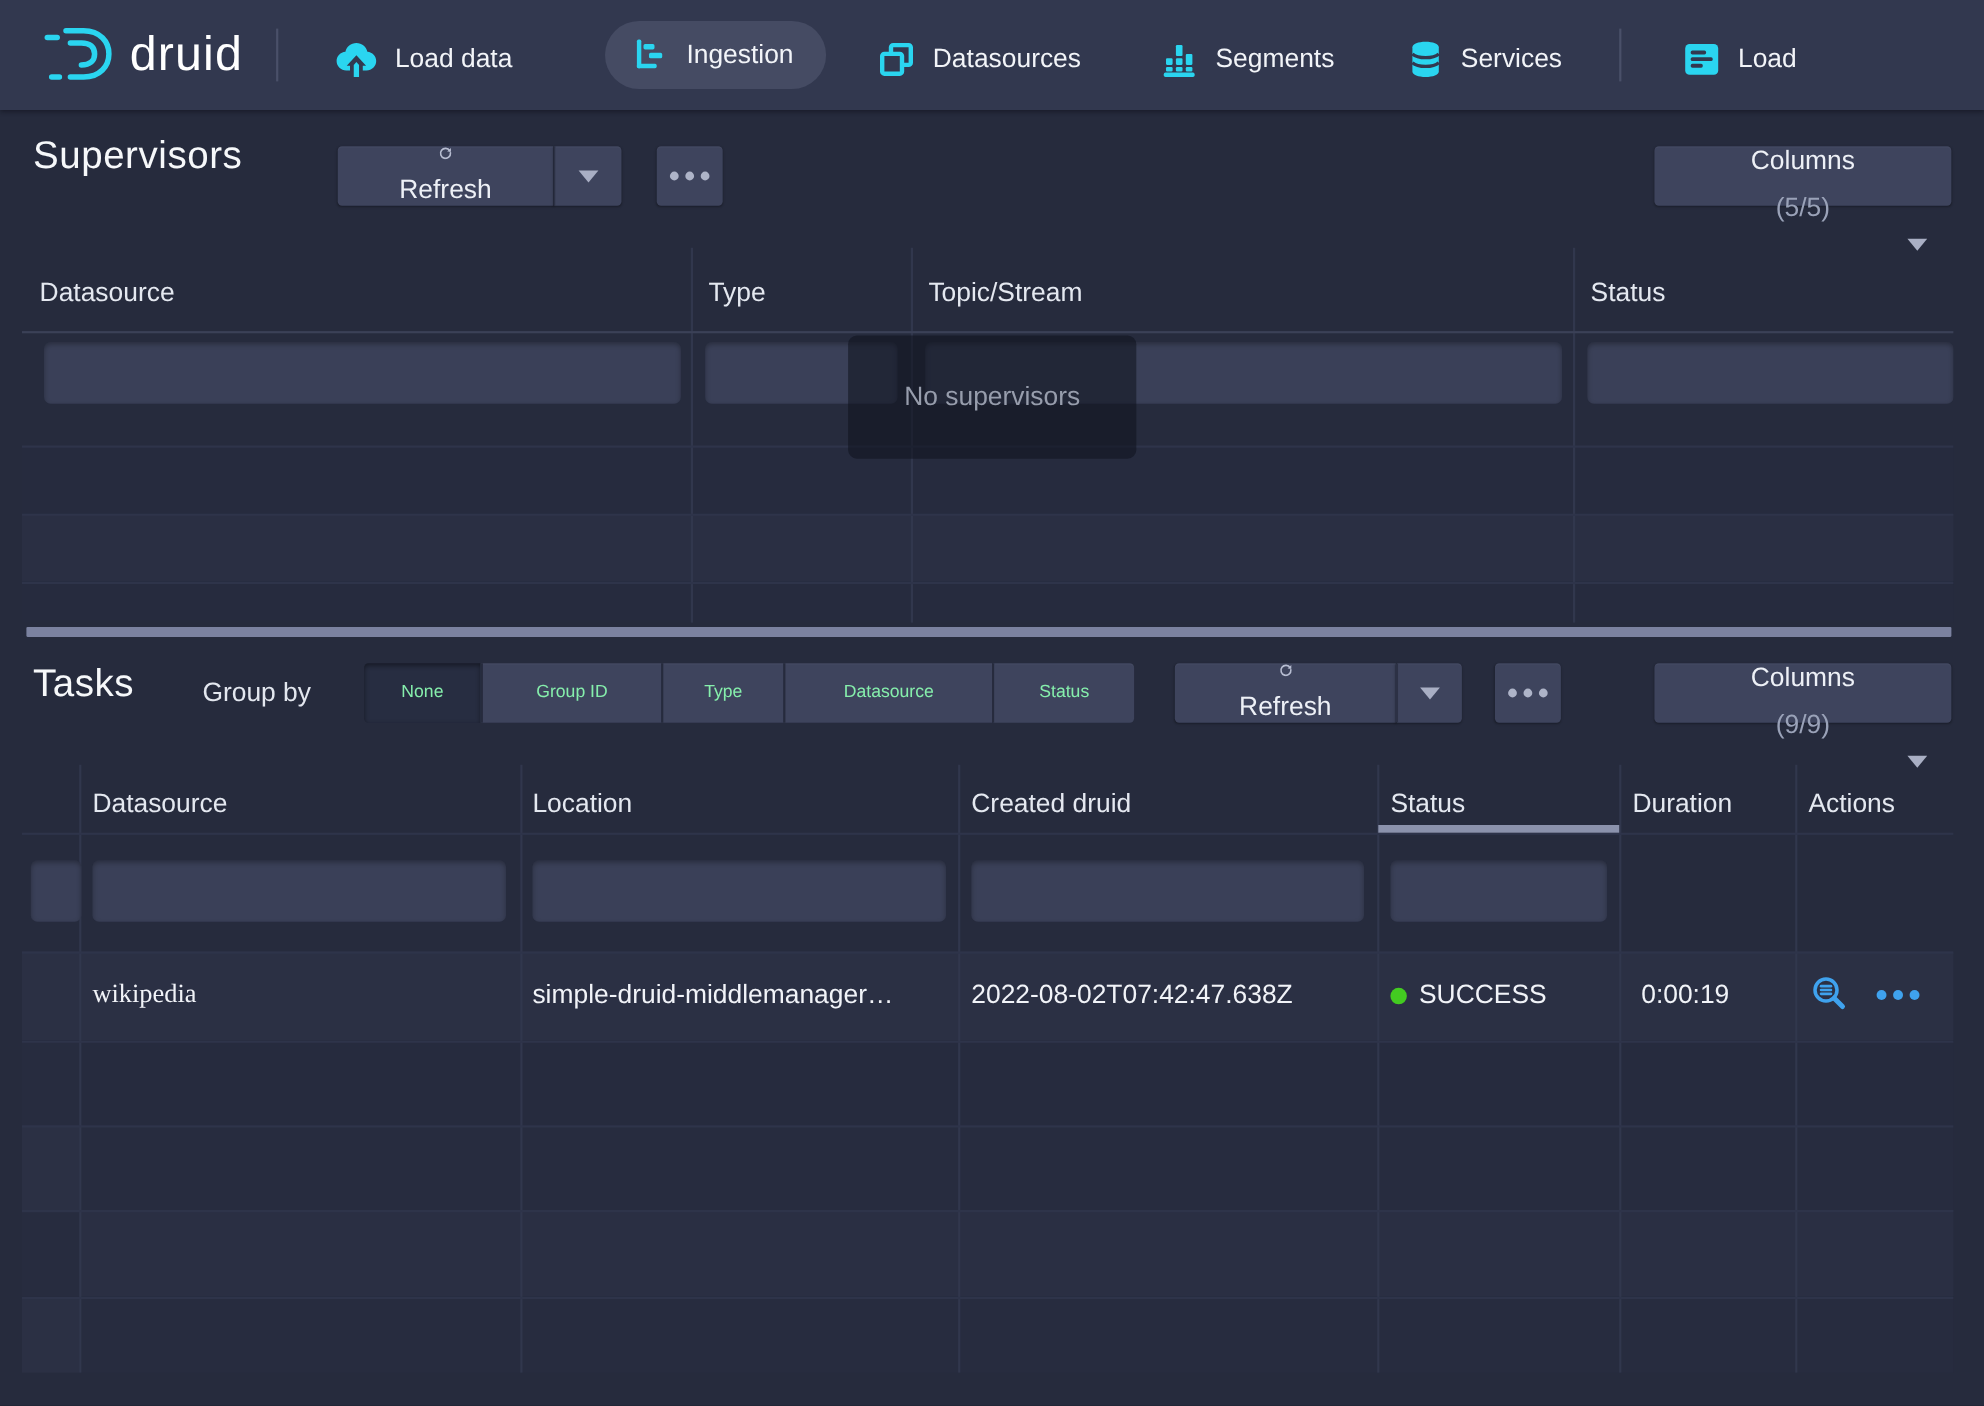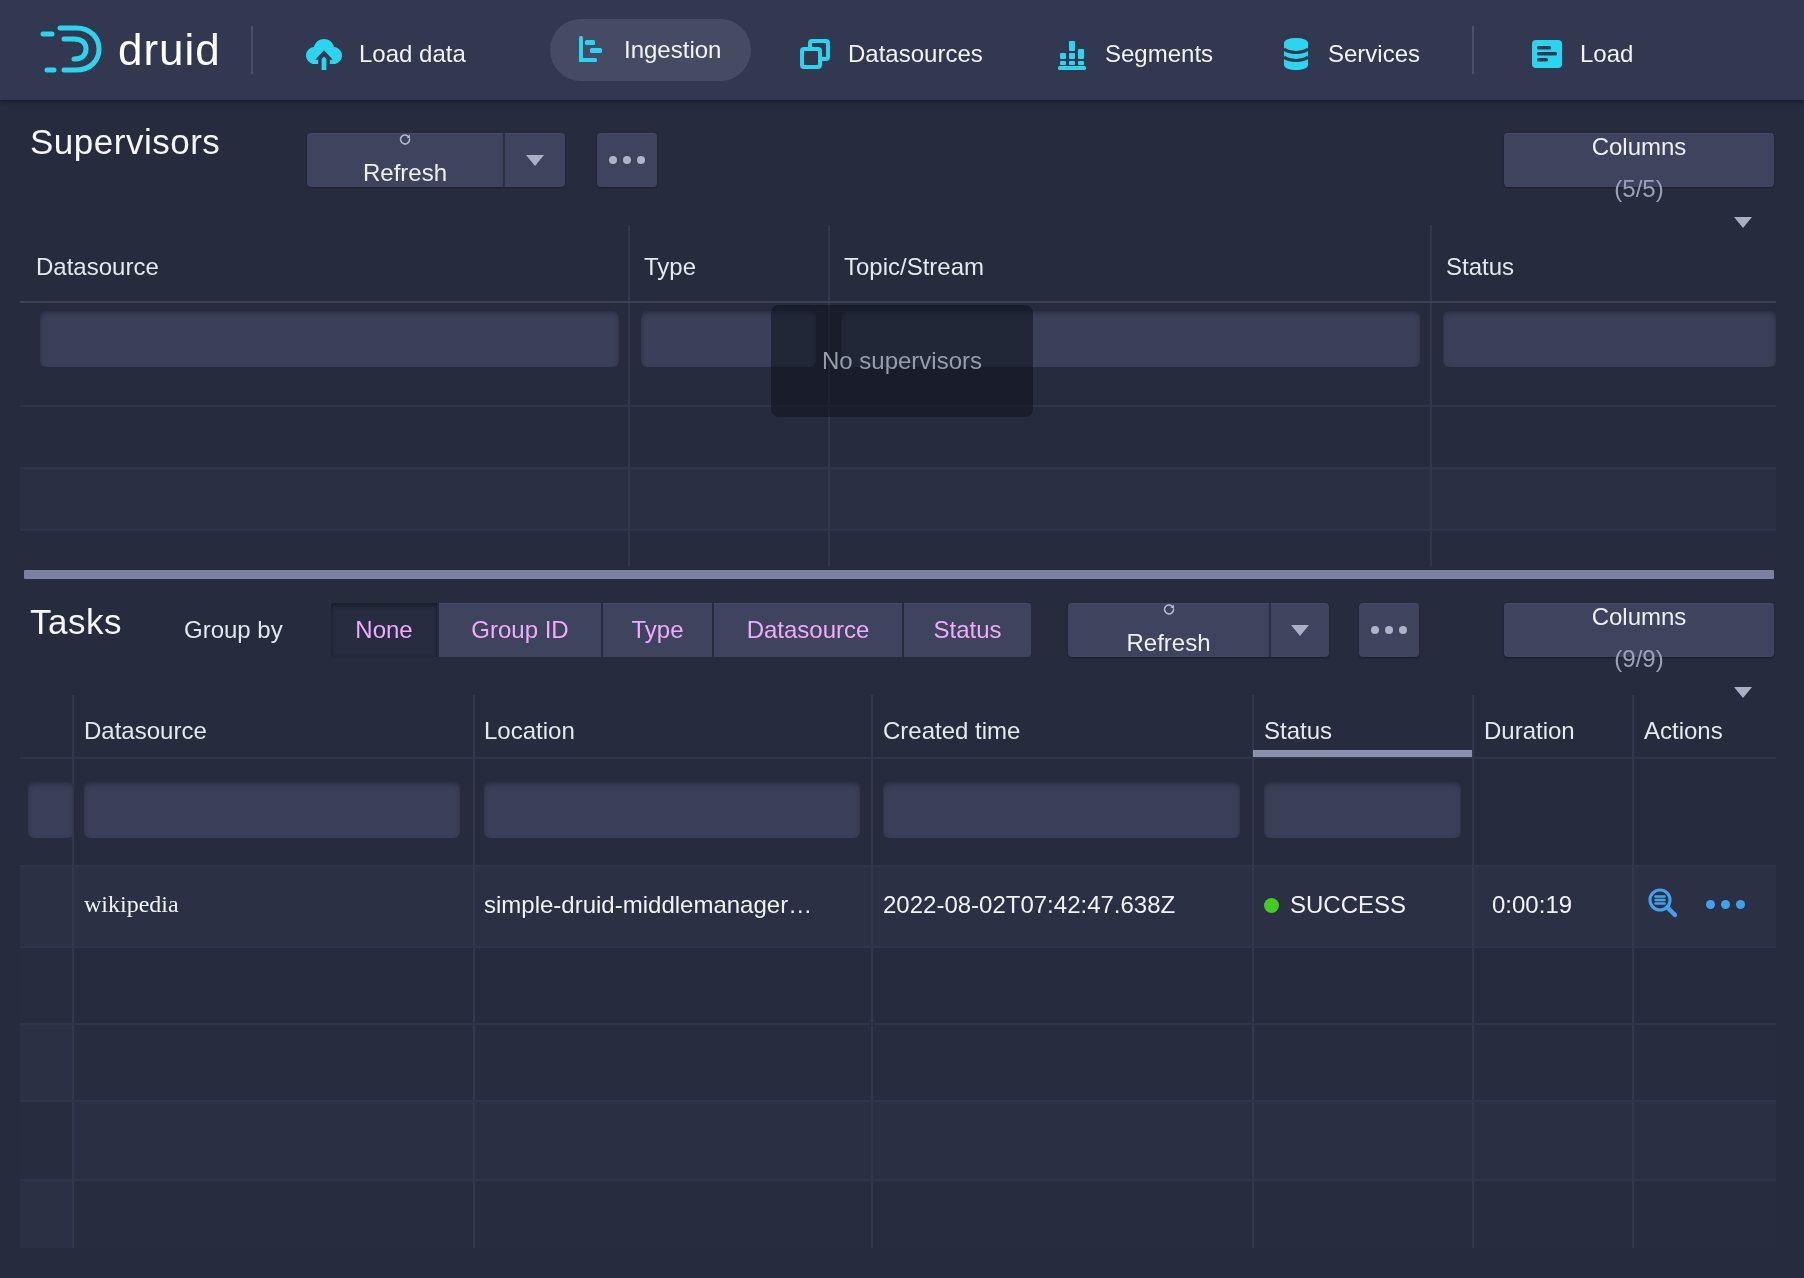--- a/index.html
+++ b/index.html
@@ -55,7 +55,7 @@
   .seg-group { position:absolute; display:flex; }
   .seg {
     height:54px; background:#3e445d; display:flex; align-items:center; justify-content:center;
-    font-size:24px; color:#f0abfc; cursor:pointer; border-left:2px solid #262b3d;
+    font-size:16px; color:#86efac; cursor:pointer; border-left:2px solid #262b3d;
     box-shadow:inset 0 1px 0 rgba(255,255,255,.04);
   }
   .seg:first-child { border-left:none; border-radius:4px 0 0 4px; }

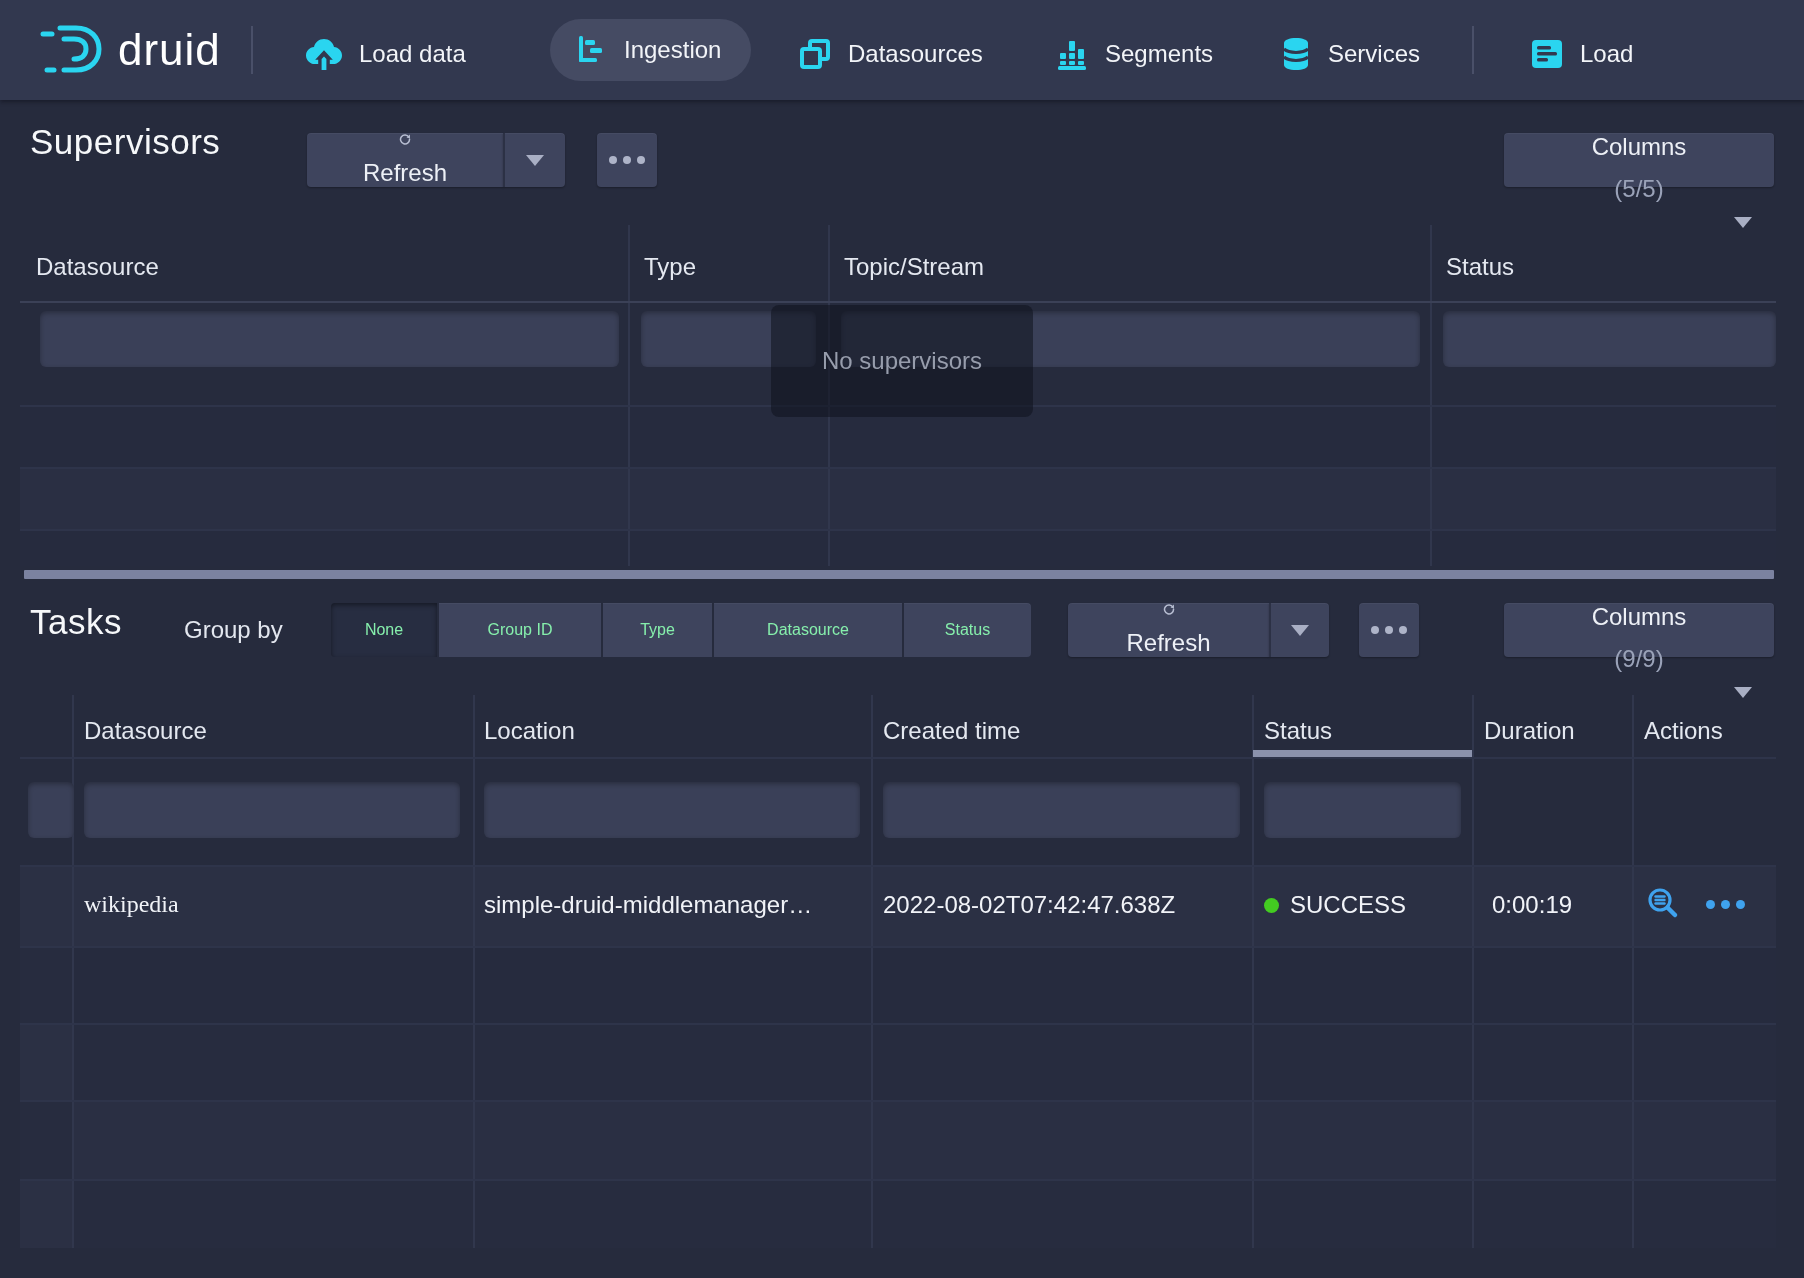--- a/index.html
+++ b/index.html
@@ -293,7 +293,7 @@
 
     <div class="col-header" style="left:64px;   top:22px;">Datasource</div>
     <div class="col-header" style="left:464px;  top:22px;">Location</div>
-    <div class="col-header" style="left:863px;  top:22px;">Created time</div>
+    <div class="col-header" style="left:863px;  top:22px;">Created druid</div>
     <div class="col-header" style="left:1244px; top:22px;">Status</div>
     <div class="col-header" style="left:1464px; top:22px;">Duration</div>
     <div class="col-header" style="left:1624px; top:22px;">Actions</div>

